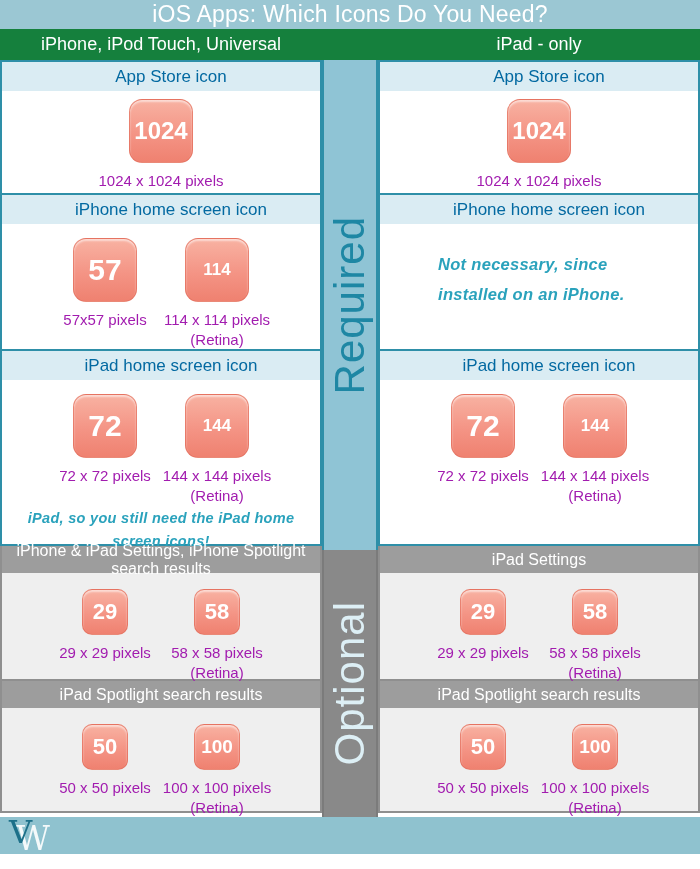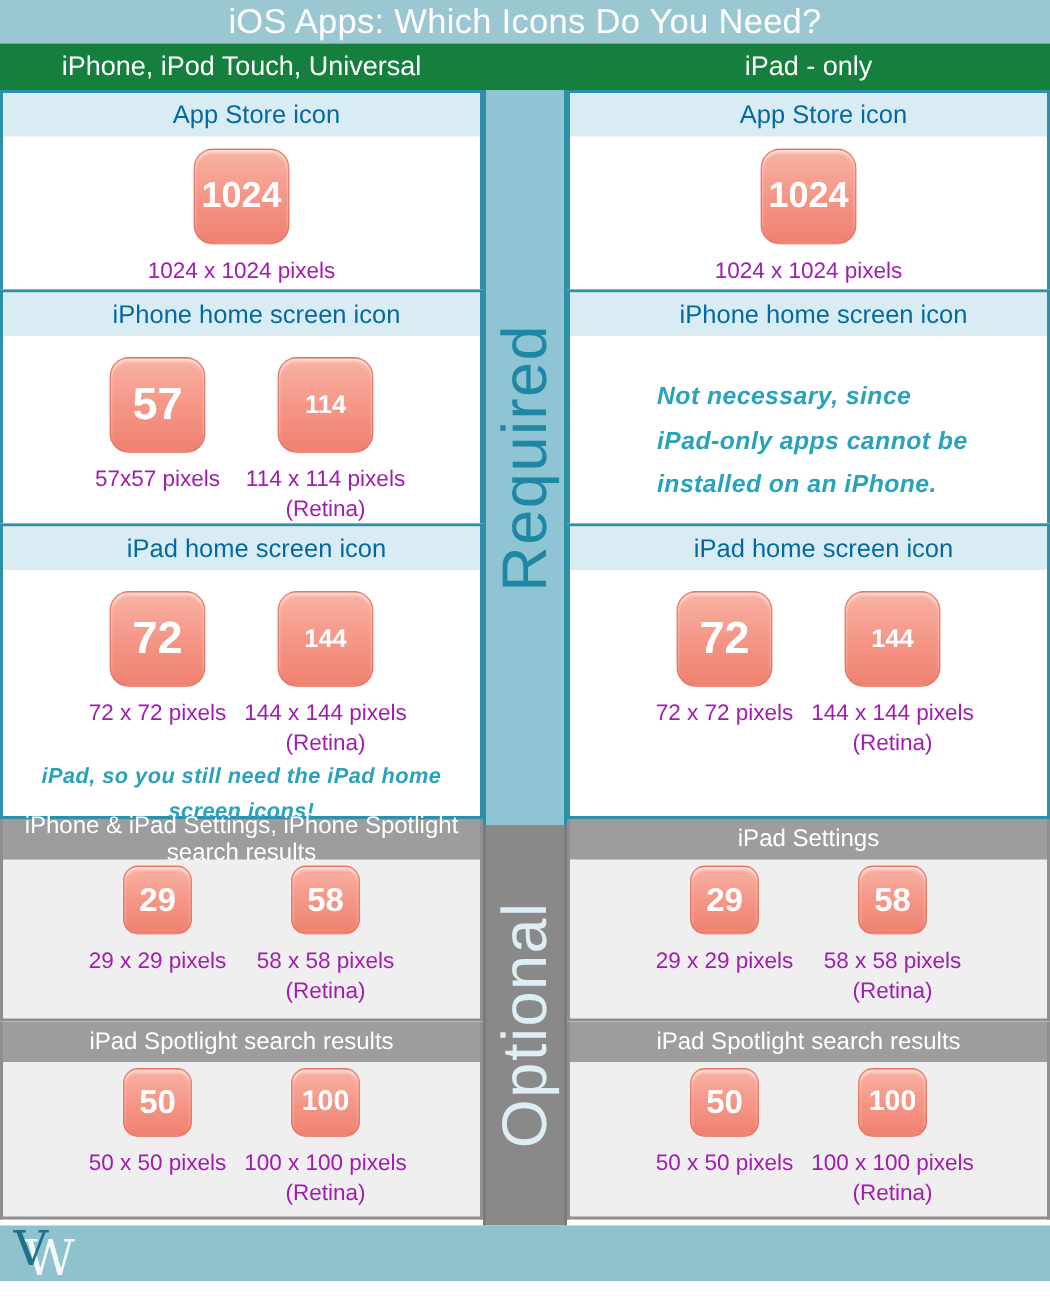--- a/index.html
+++ b/index.html
@@ -225,7 +225,6 @@
         <div class="cell-body" style="justify-content:flex-start;">
           <div class="hand note-block">
             <div>Not necessary, since</div>
-            <div>iPad-only apps cannot be</div>
             <div>installed on an iPhone.</div>
           </div>
         </div>

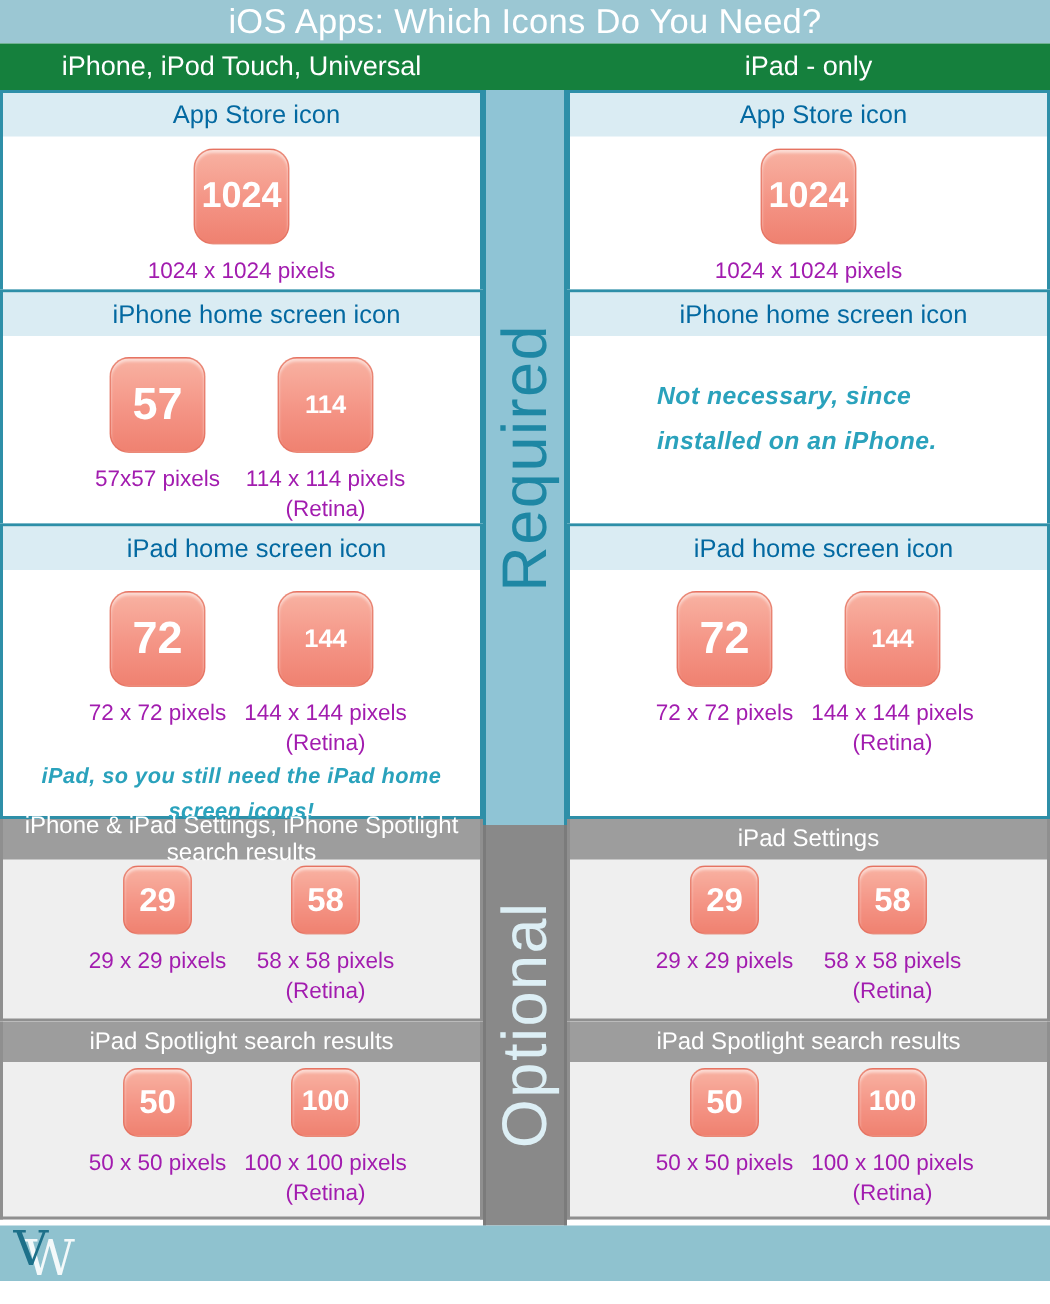--- a/index.html
+++ b/index.html
@@ -55,7 +55,7 @@
   .icon-sm3{width:44px;height:44px;font-size:19px;border-radius:10px;}
   .caption{margin-top:8px;color:#a21caf;font-size:15px;text-align:center;line-height:1.35;}
 
-  .pt8{padding-top:8px;} .pt14{padding-top:14px;} .pt16{padding-top:4px;justify-content:center;}
+  .pt8{padding-top:8px;} .pt14{padding-top:14px;} .pt16{padding-top:16px;justify-content:center;}
 
   
   .hand{color:#2aa2bc;font-style:italic;font-weight:bold;letter-spacing:.3px;}

